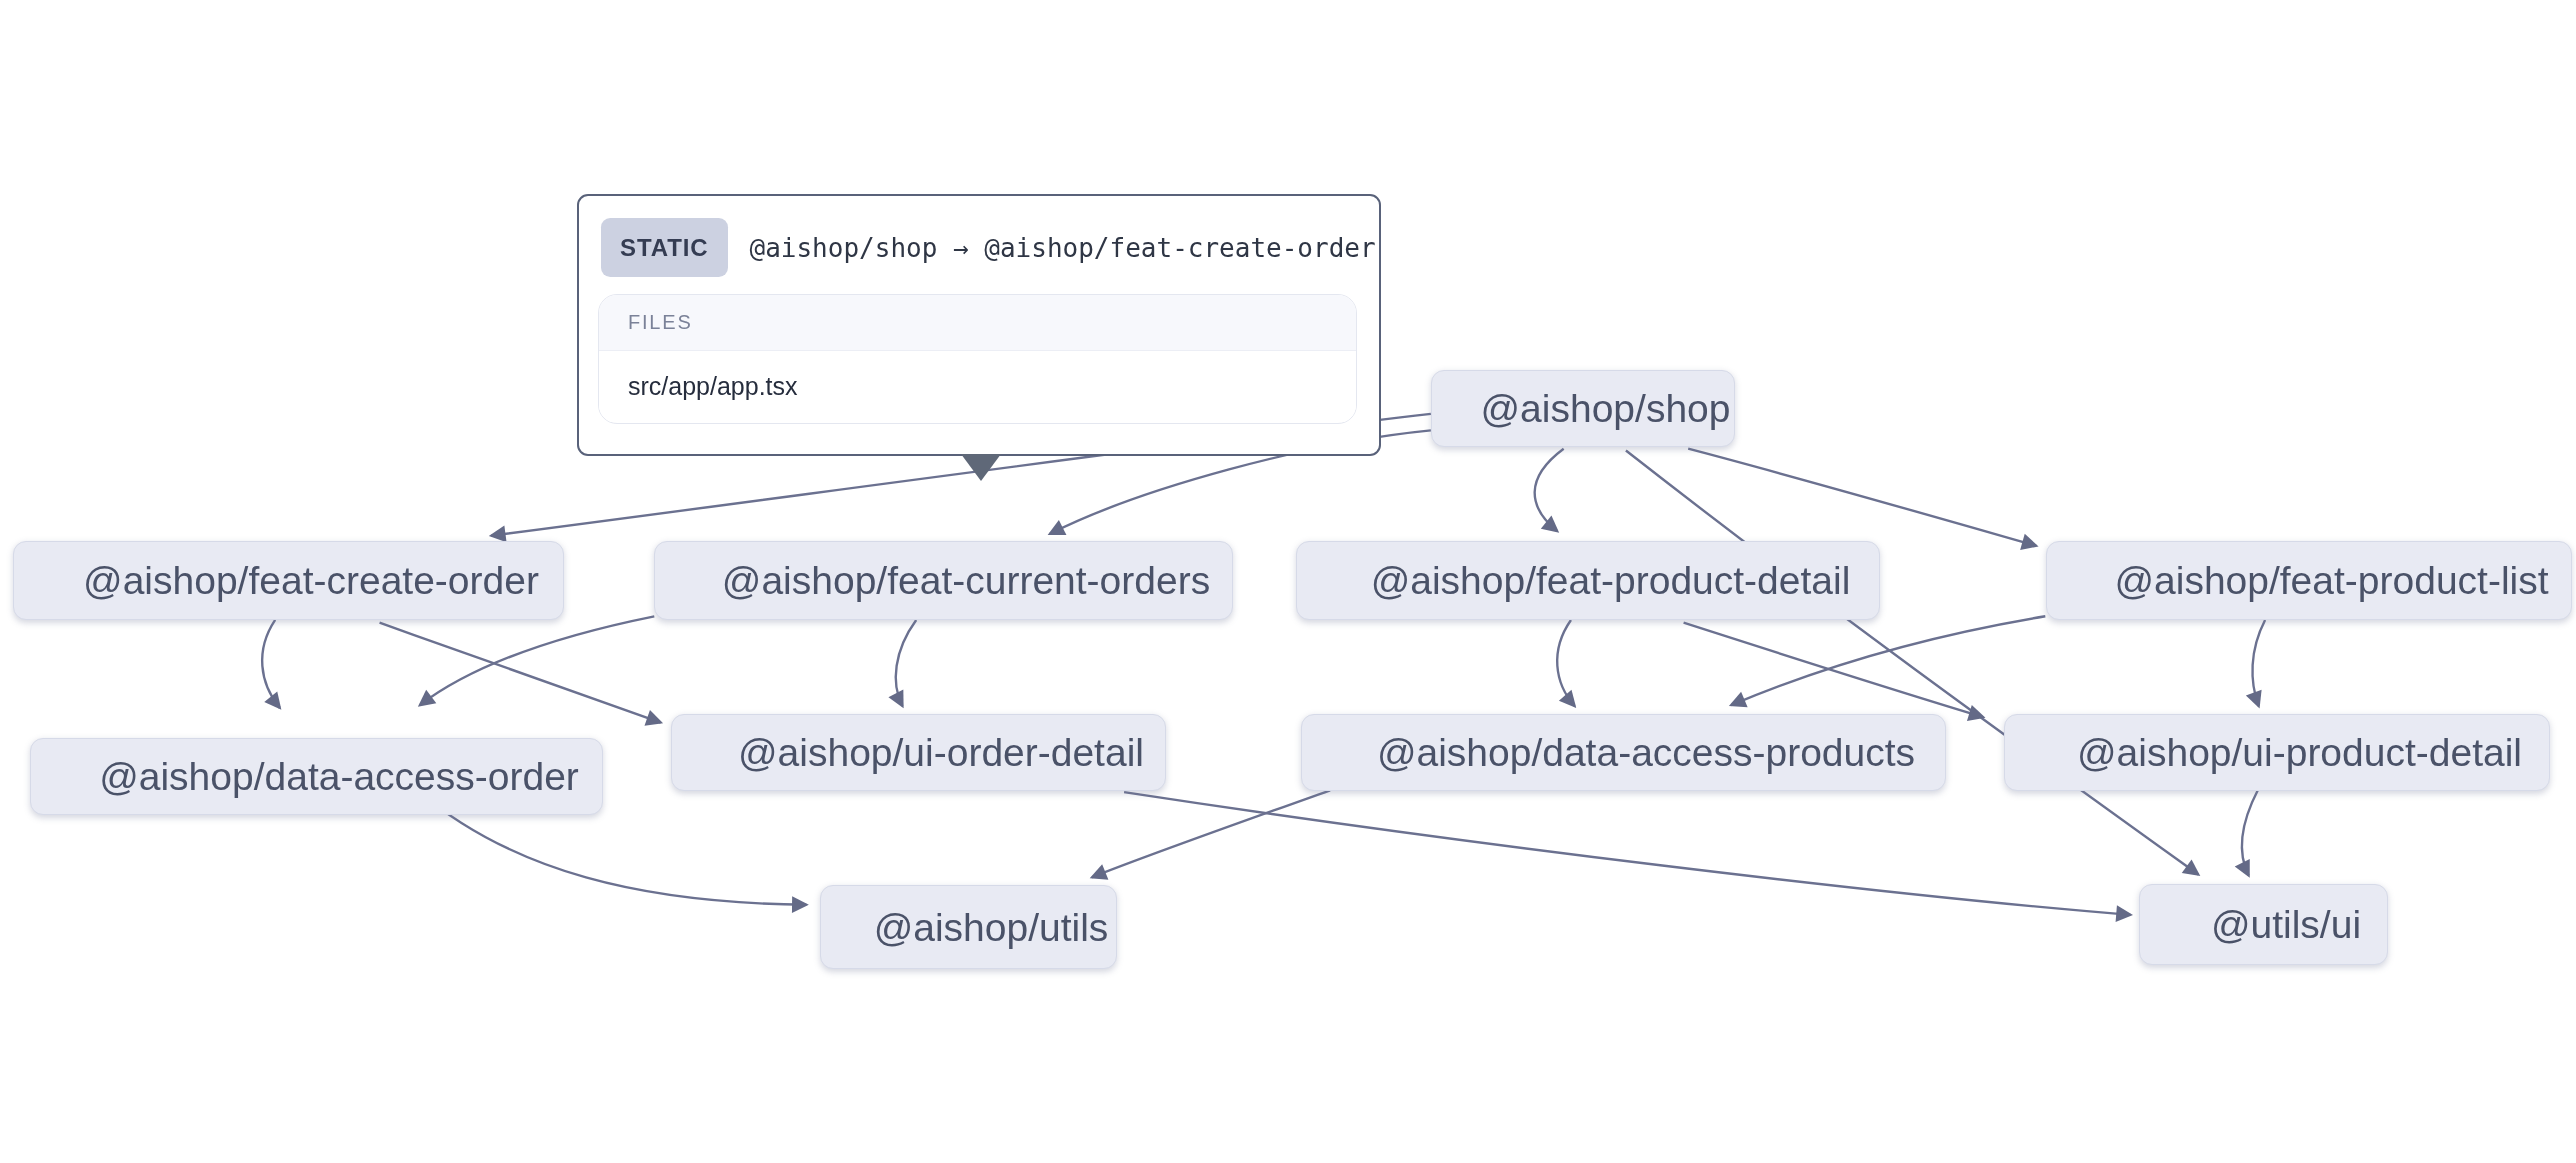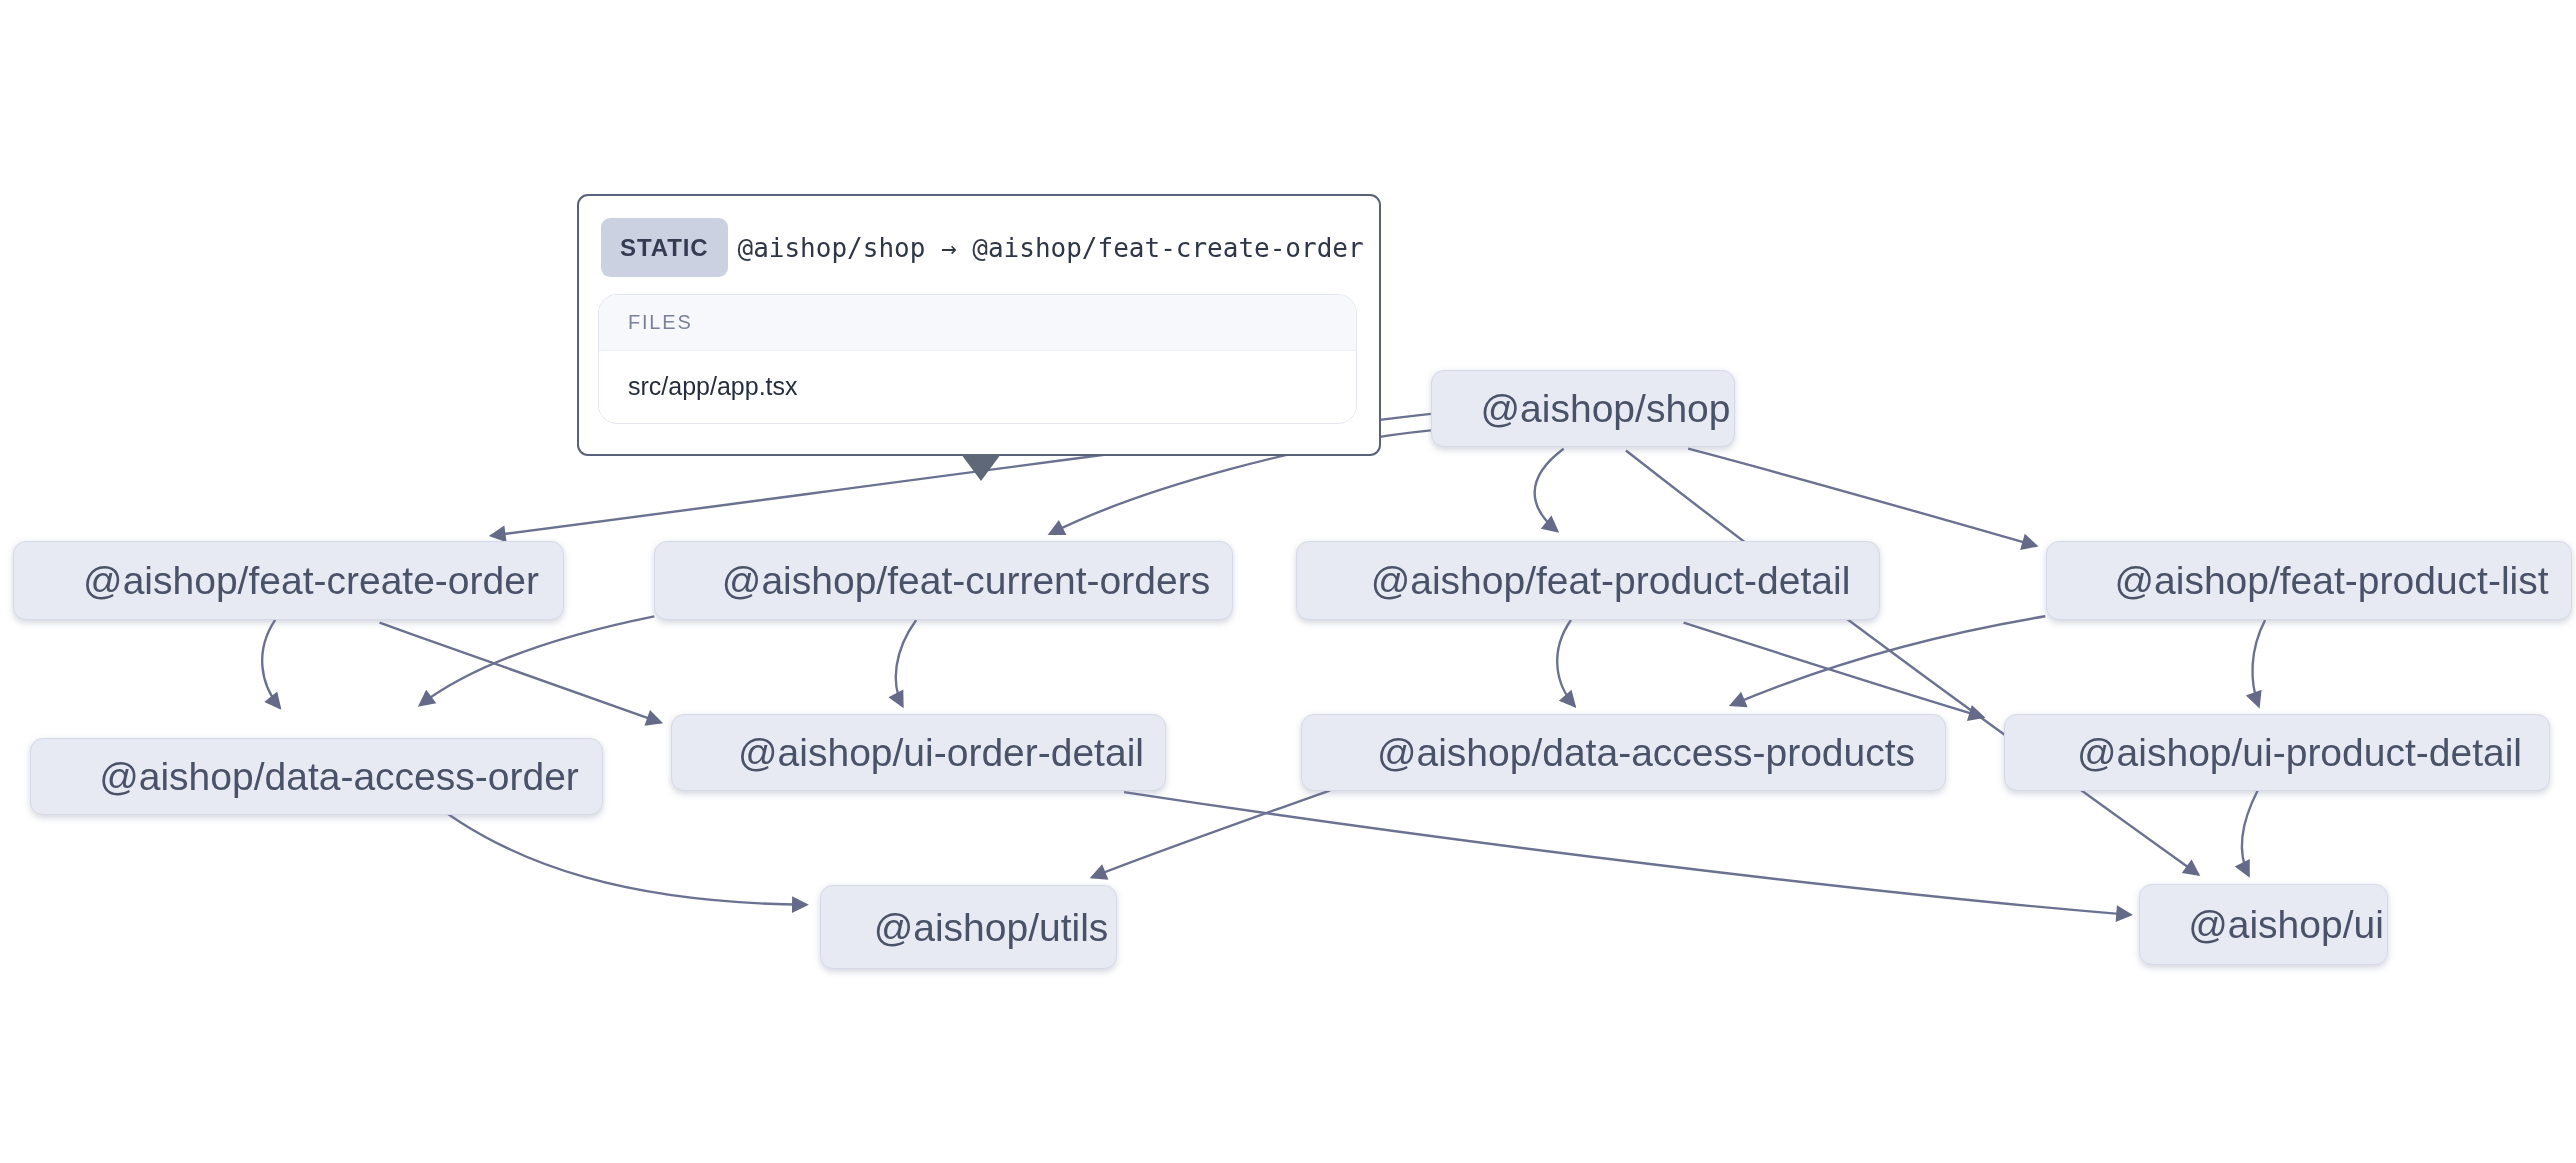--- a/index.html
+++ b/index.html
@@ -29,7 +29,7 @@
     border-radius:11px;
     z-index:5;
   }
-  .tooltip-row1 { display:flex; align-items:center; gap:10px; padding:22px 22px 0 22px; }
+  .tooltip-row1 { display:flex; align-items:center; gap:22px; padding:22px 22px 0 22px; }
   .badge {
     background:var(--badge-bg,#ccd1e1); color:var(--badge-text,#343c52);
     font-weight:bold; font-size:24px; letter-spacing:0.9px;

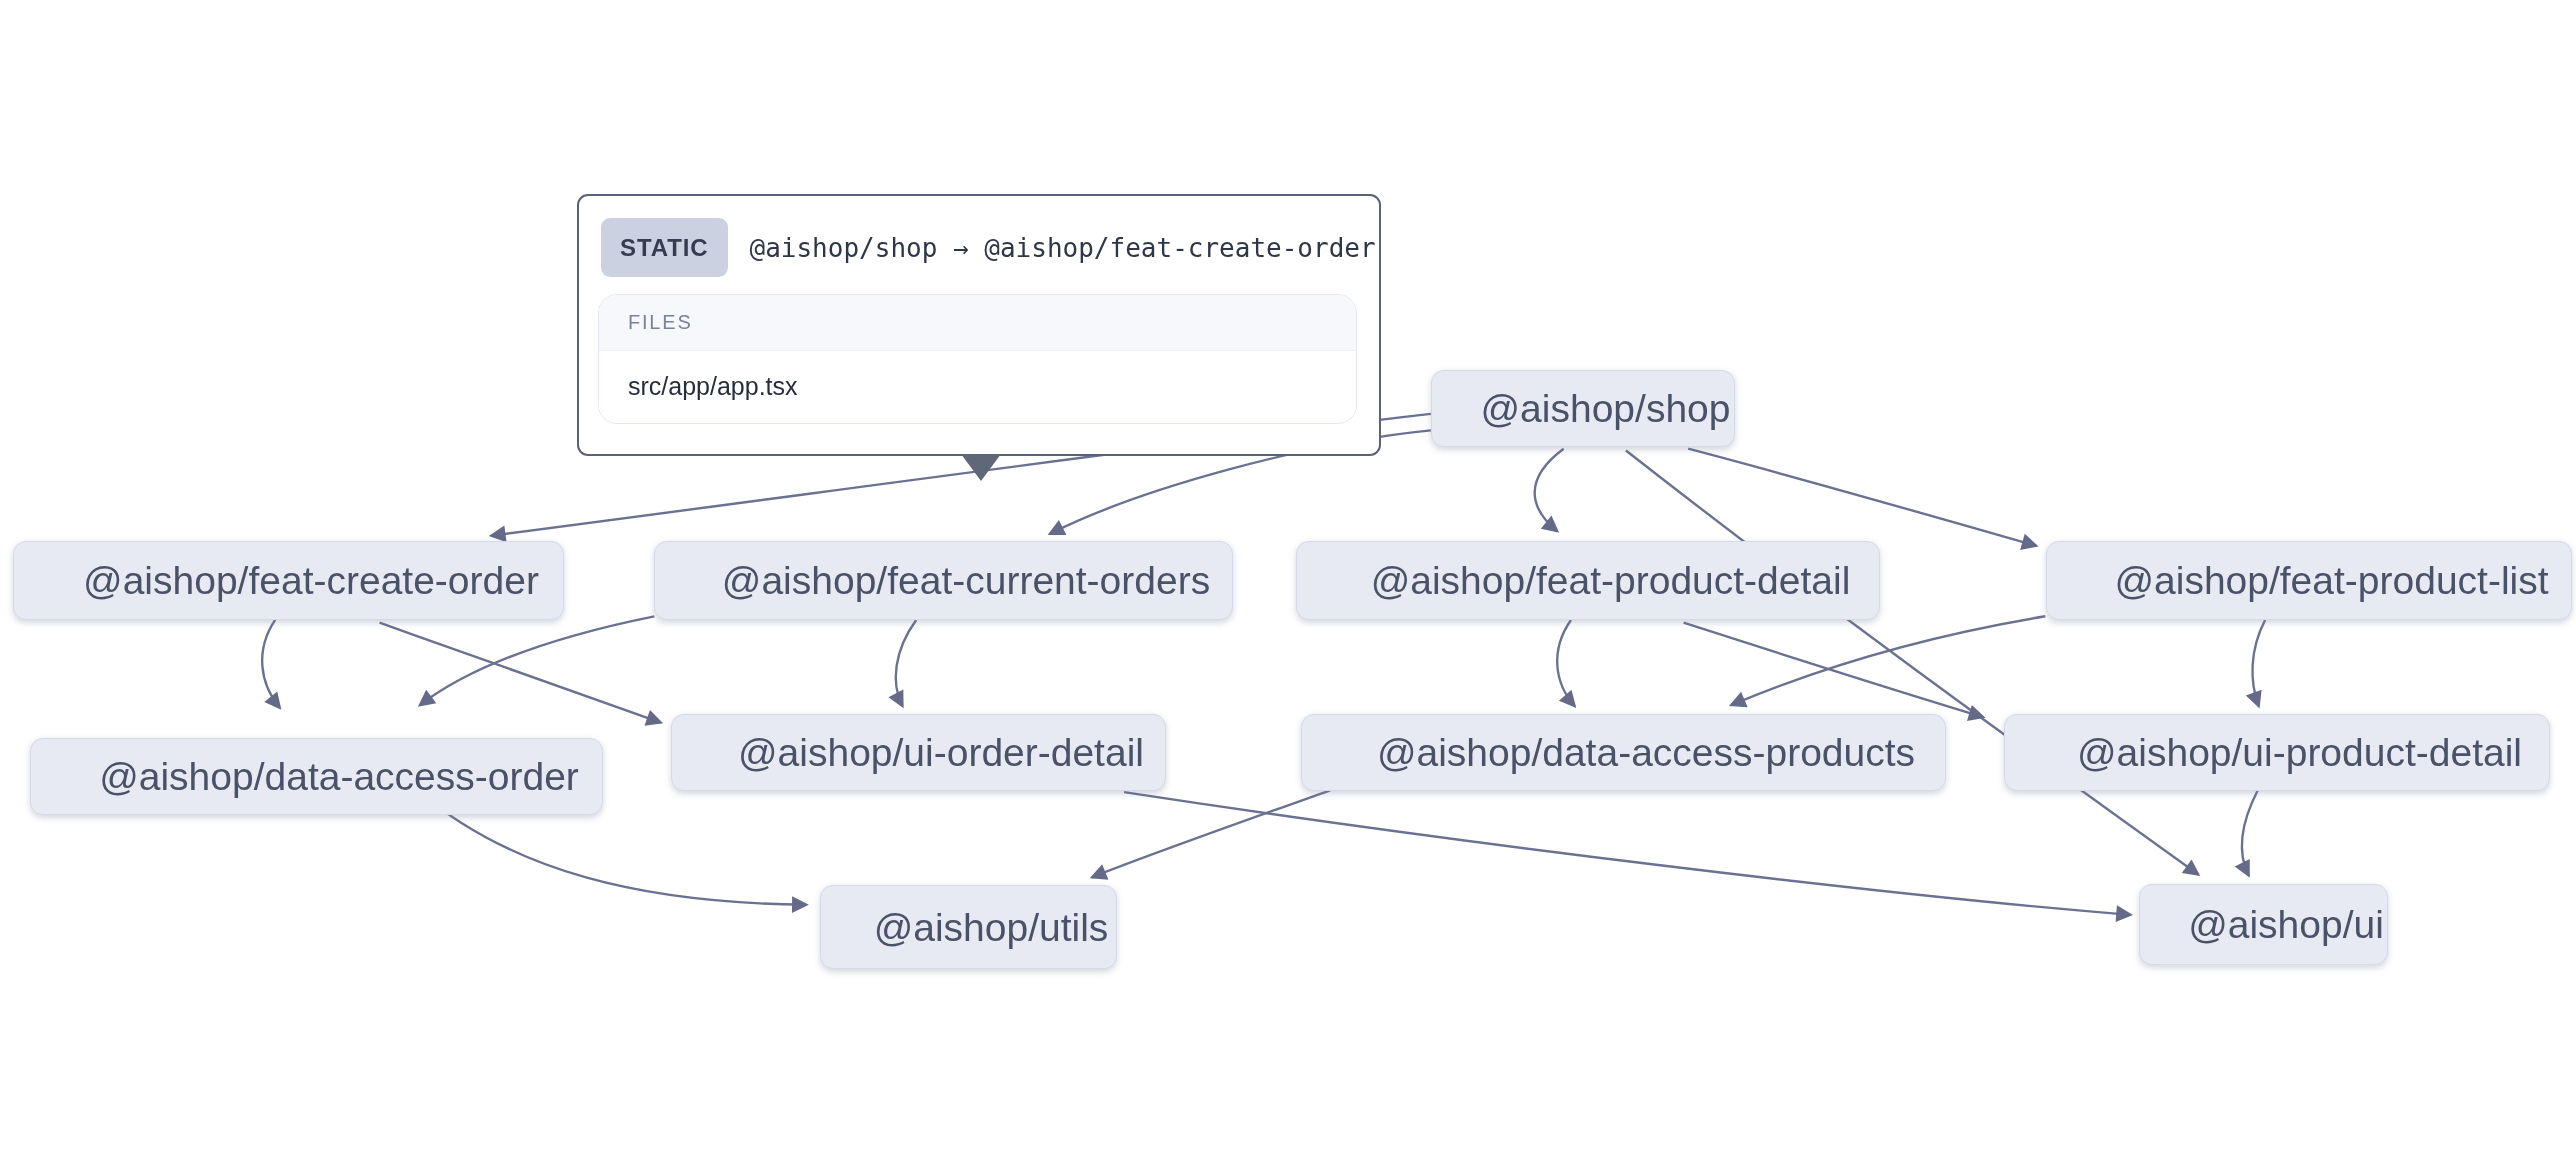--- a/index.html
+++ b/index.html
@@ -113,7 +113,7 @@
     <div class="node" style="left: 1301px; top: 714px; width: 645px; height: 77px;">@aishop/data-access-products</div>
     <div class="node" style="left: 2004px; top: 714px; width: 546px; height: 77px;">@aishop/ui-product-detail</div>
     <div class="node" style="left: 820px; top: 885px; width: 297px; height: 84px;">@aishop/utils</div>
-    <div class="node" style="left: 2139px; top: 884px; width: 249px; height: 81px;">@aishop/ui</div>
+    <div class="node" style="left: 2139px; top: 884px; width: 249px; height: 81px;">@utils/ui</div>
   </div>
 
 

